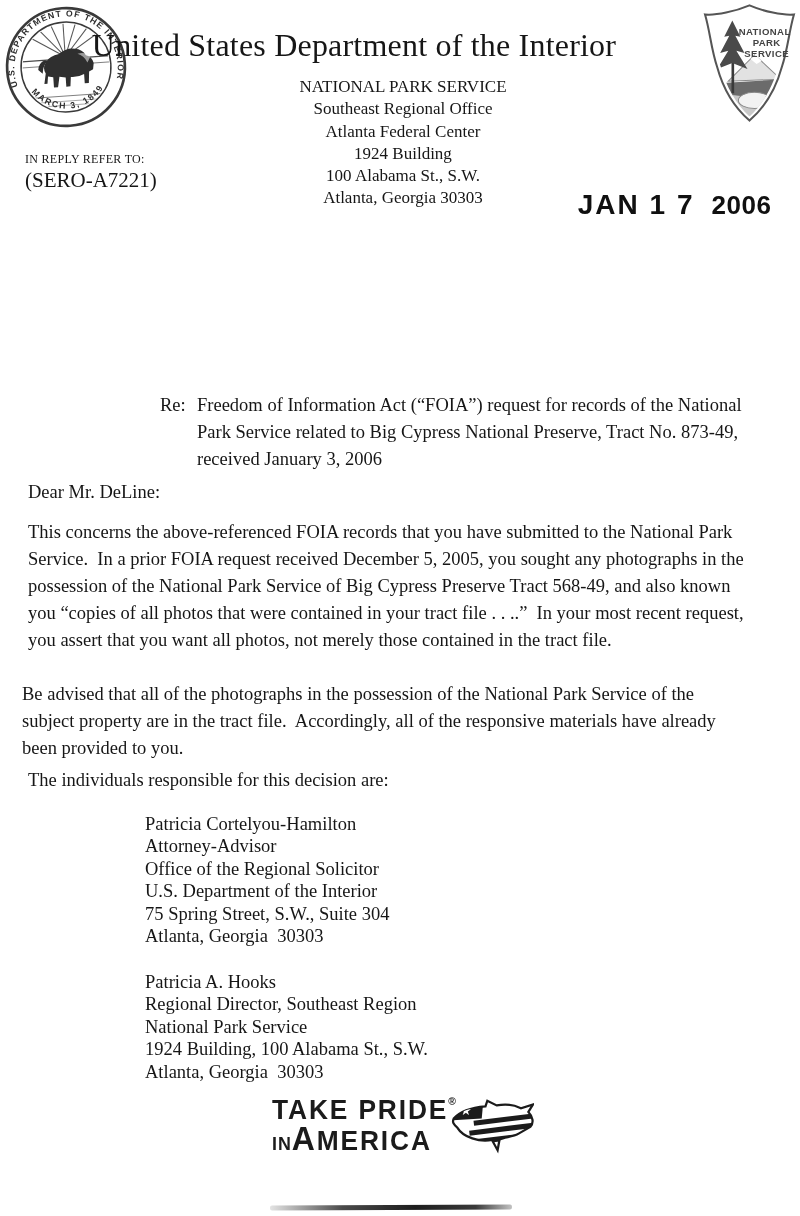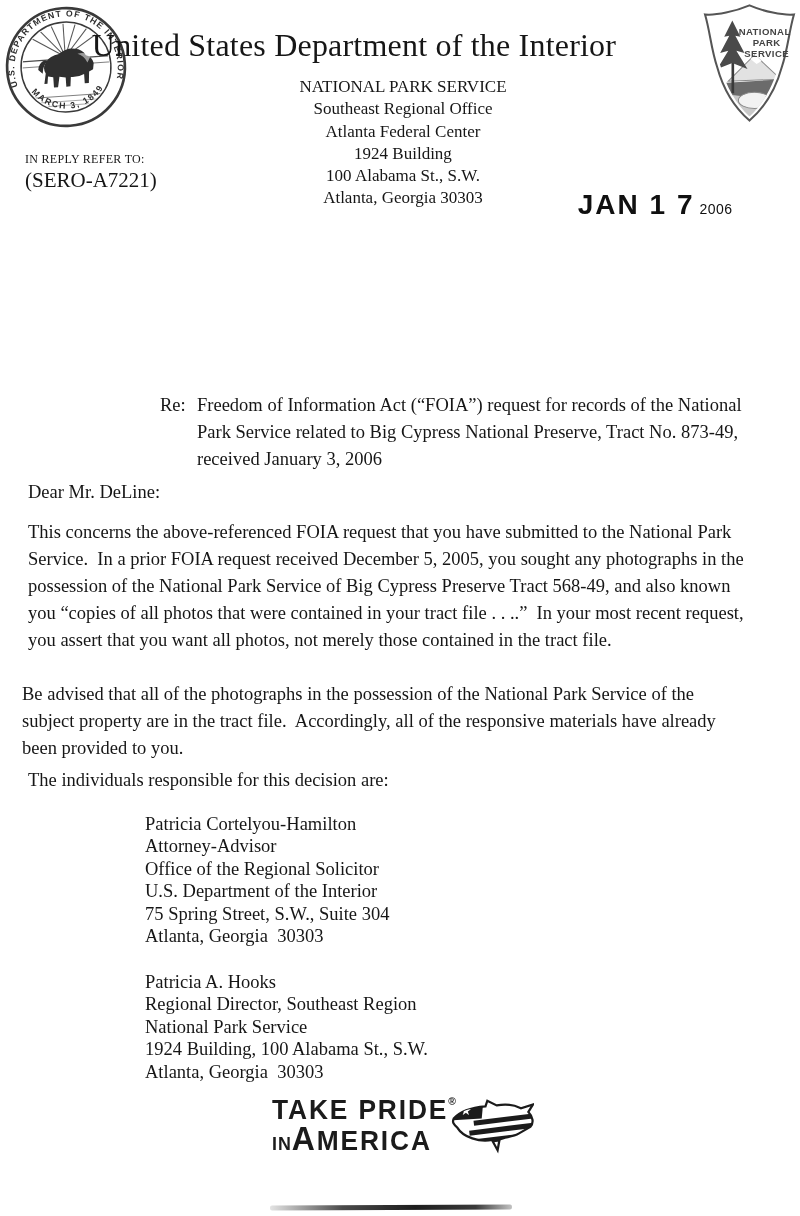--- a/index.html
+++ b/index.html
@@ -32,7 +32,7 @@
     font-weight:700; color:#101010; white-space:pre;
   }
   .date-stamp .md { font-size:28px; letter-spacing:2px; }
-  .date-stamp .yr { font-size:14px; letter-spacing:0.5px; margin-left:5px; font-weight:400; }
+  .date-stamp .yr { font-size:26px; letter-spacing:0.5px; margin-left:17px; font-weight:700; }
 
   
   .recipient { left:28px; top:300px; font-size:18.5px; line-height:23.2px; }

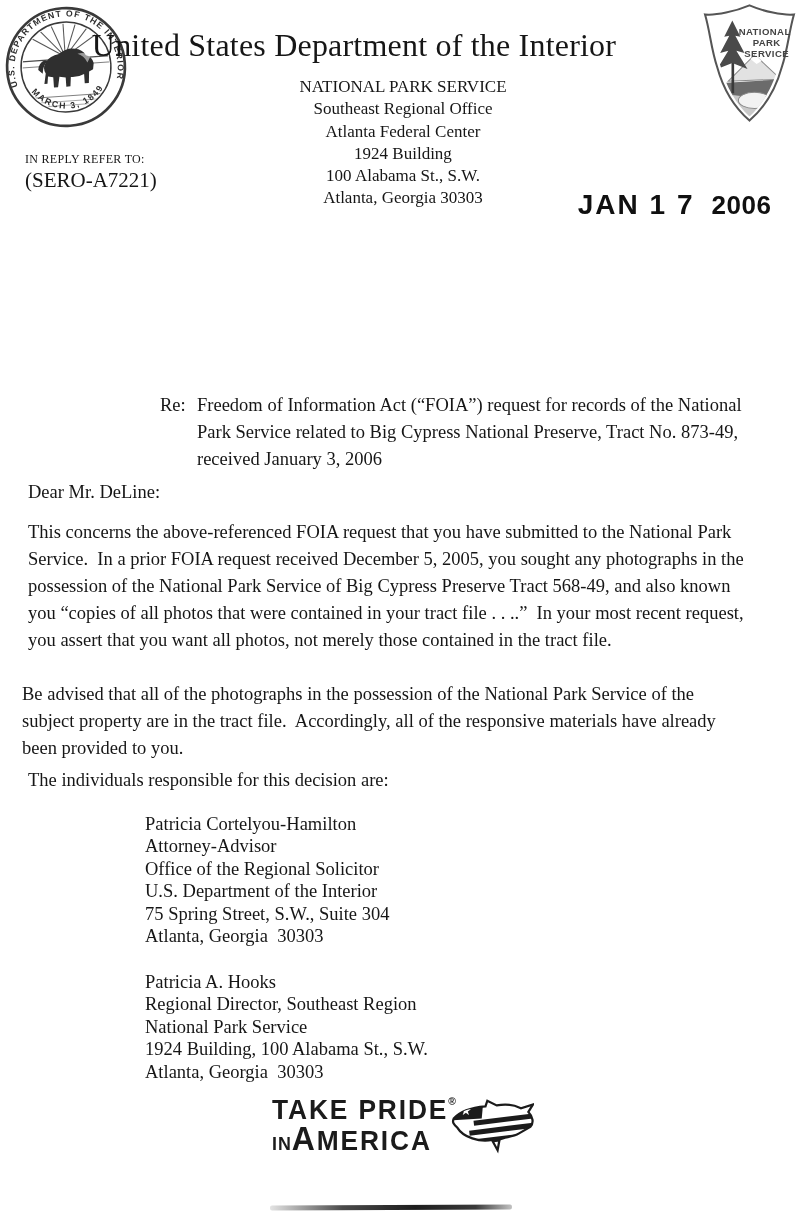--- a/index.html
+++ b/index.html
@@ -181,7 +181,7 @@
   <div class="abs salutation line">Dear Mr. DeLine:</div>
 
   <div class="abs para para1">
-    <div class="line">This concerns the above-referenced FOIA request that you have submitted to the National Park</div>
+    <div class="line">This concerns the above-referenced FOIA records that you have submitted to the National Park</div>
     <div class="line">Service.  In a prior FOIA request received December 5, 2005, you sought any photographs in the</div>
     <div class="line">possession of the National Park Service of Big Cypress Preserve Tract 568-49, and also known</div>
     <div class="line">you “copies of all photos that were contained in your tract file . . ..”  In your most recent request,</div>

